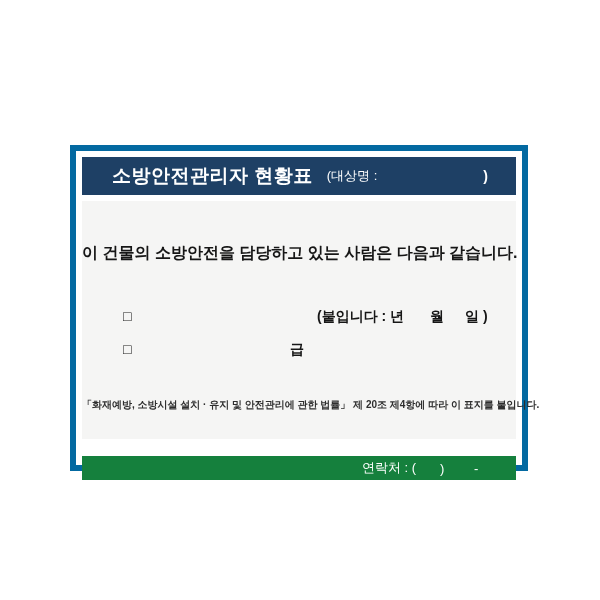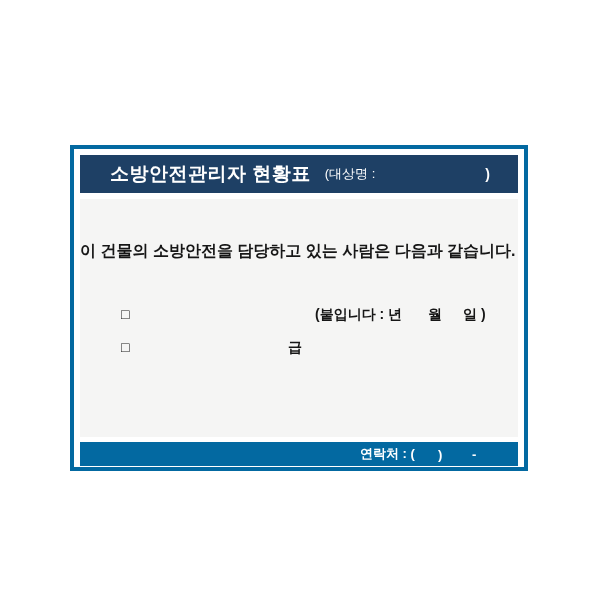--- a/index.html
+++ b/index.html
@@ -22,7 +22,7 @@
     width: 458px;
     height: 326px;
     background: #ffffff;
-    border: 4px solid #0369a1;
+    border: 6px solid #0369a1;
     box-sizing: border-box;
     padding: 6px;
   }

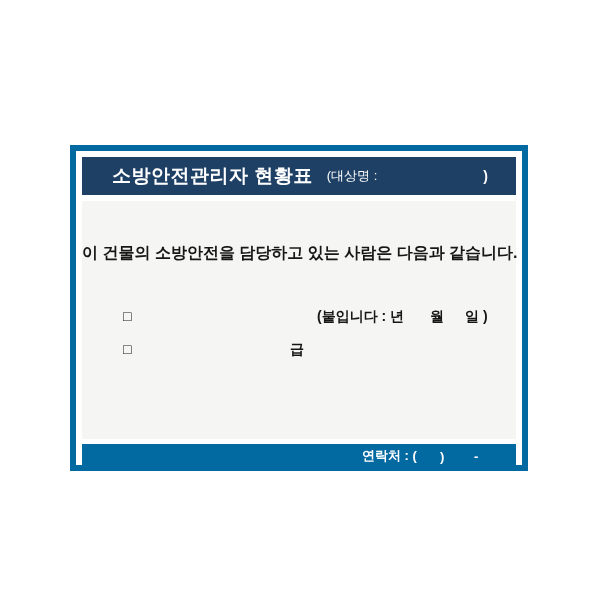--- a/index.html
+++ b/index.html
@@ -147,6 +147,7 @@
         <span class="grade-value">급</span>
       </div>
 
+      <div class="legal">「화재예방, 소방시설 설치 · 유지 및 안전관리에 관한 법률」 제 20조 제4항에 따라 이 표지를 붙입니다.</div>
     </div>
 
     <div class="footer-bar">

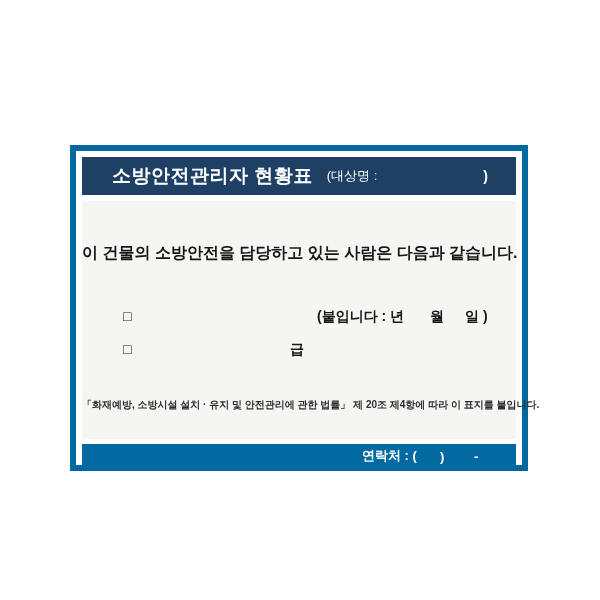--- a/index.html
+++ b/index.html
@@ -103,11 +103,11 @@
   .footer-bar {
     position: relative;
     height: 24px;
-    margin-top: 5px;
-    background: #0369a1;
+    margin-top: 17px;
+    background: #15803d;
     color: #ffffff;
     font-size: 13px;
-    font-weight: bold;
+    font-weight: normal;
   }
   .footer-bar span {
     position: absolute;

